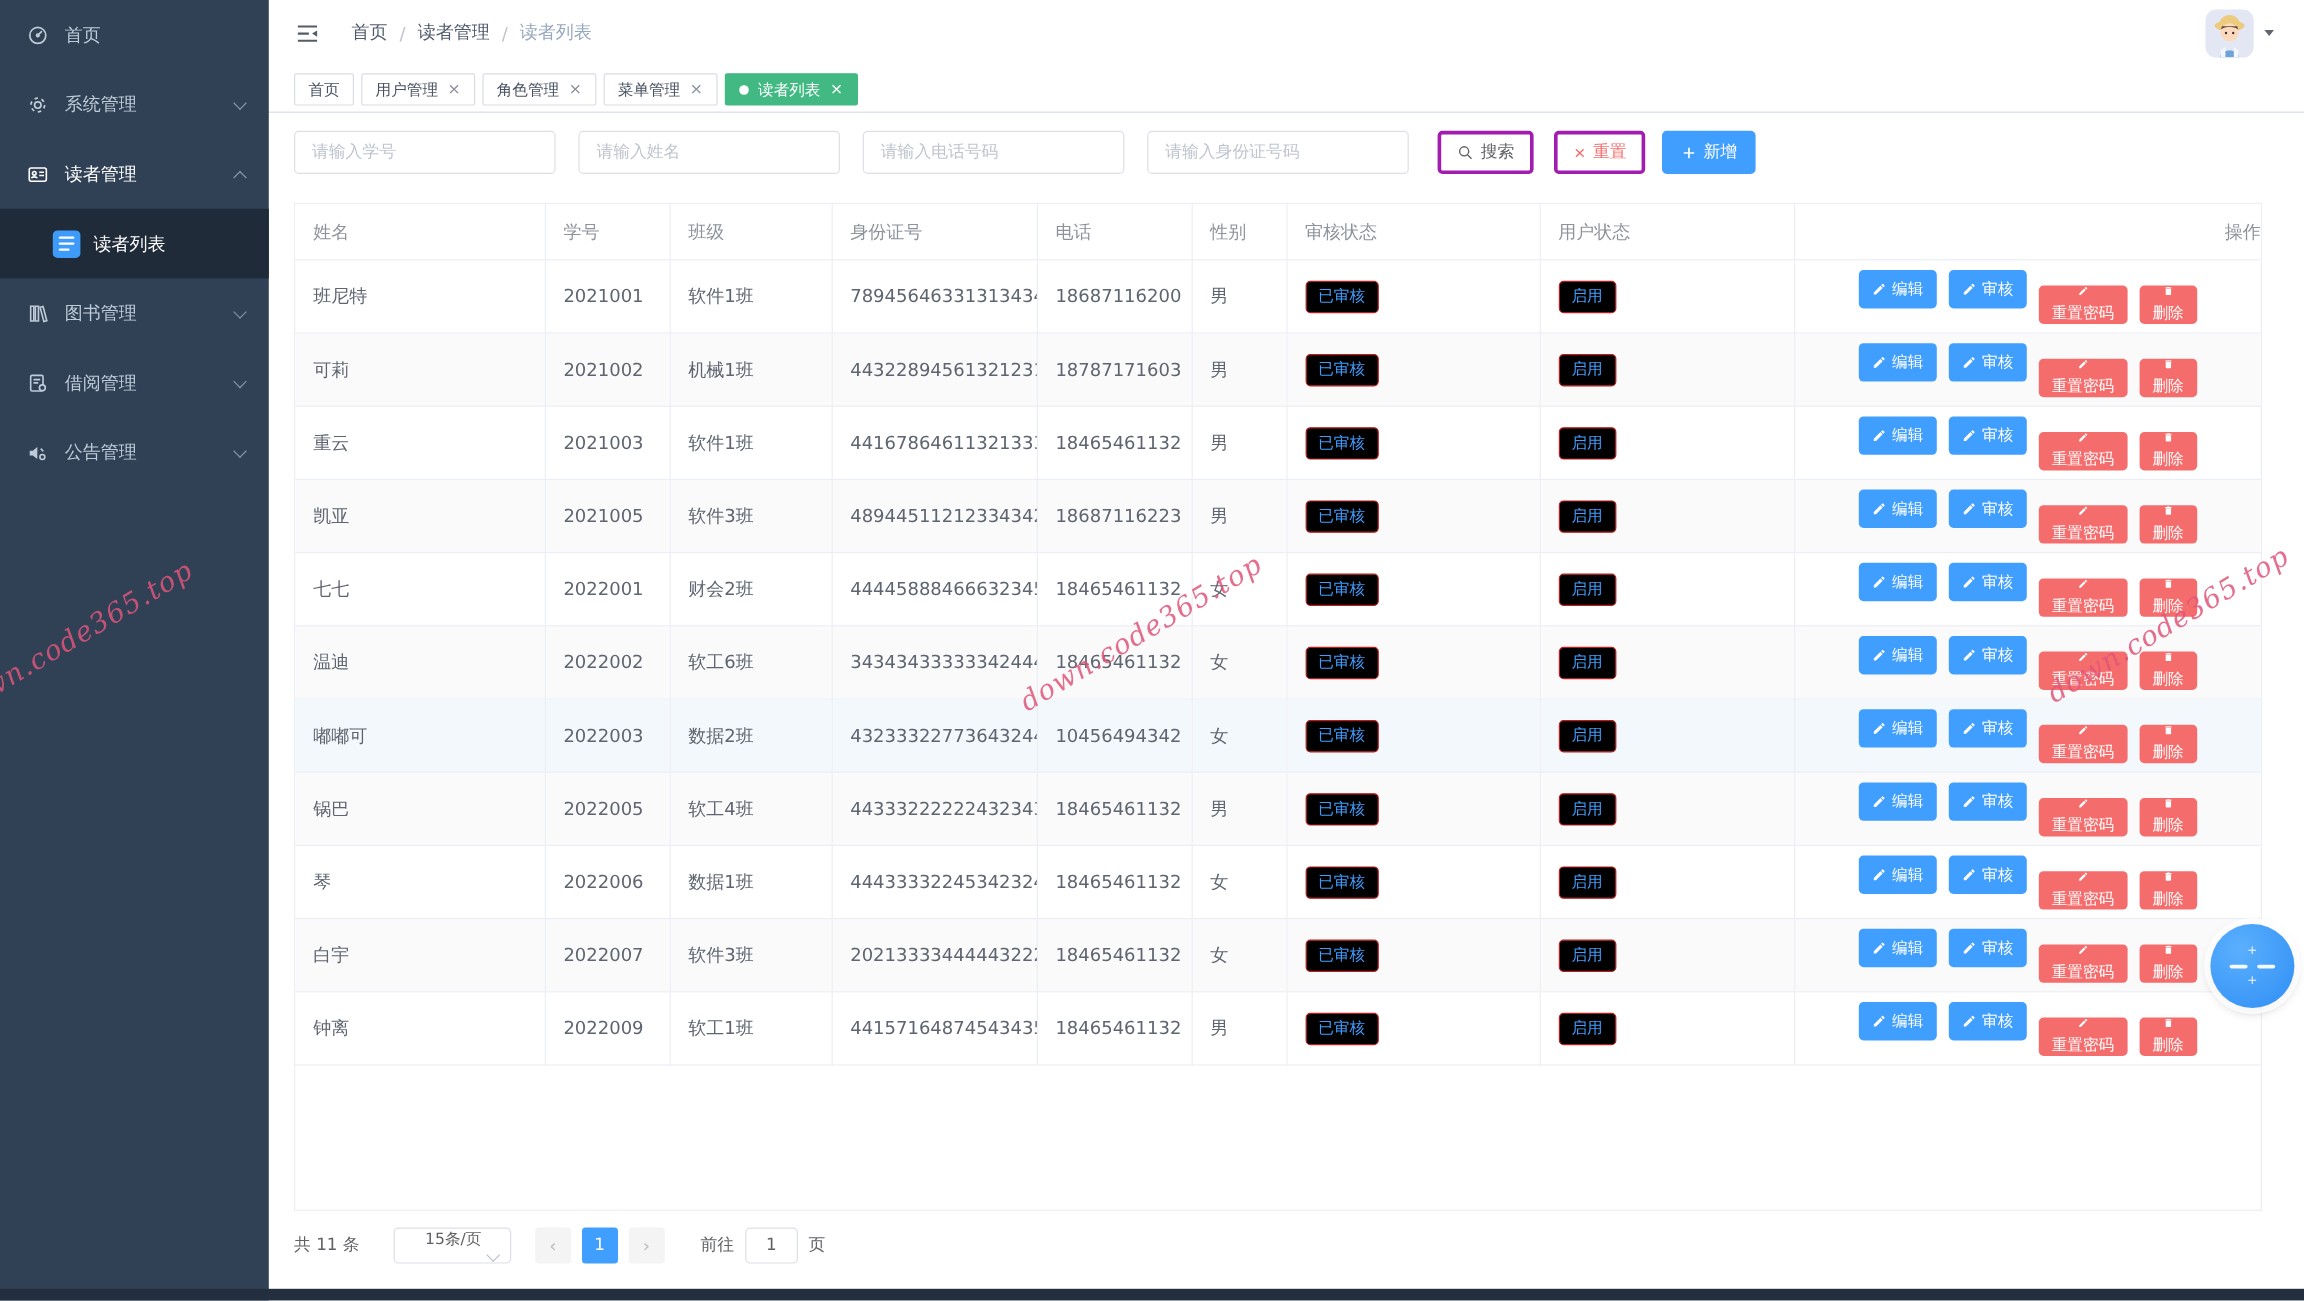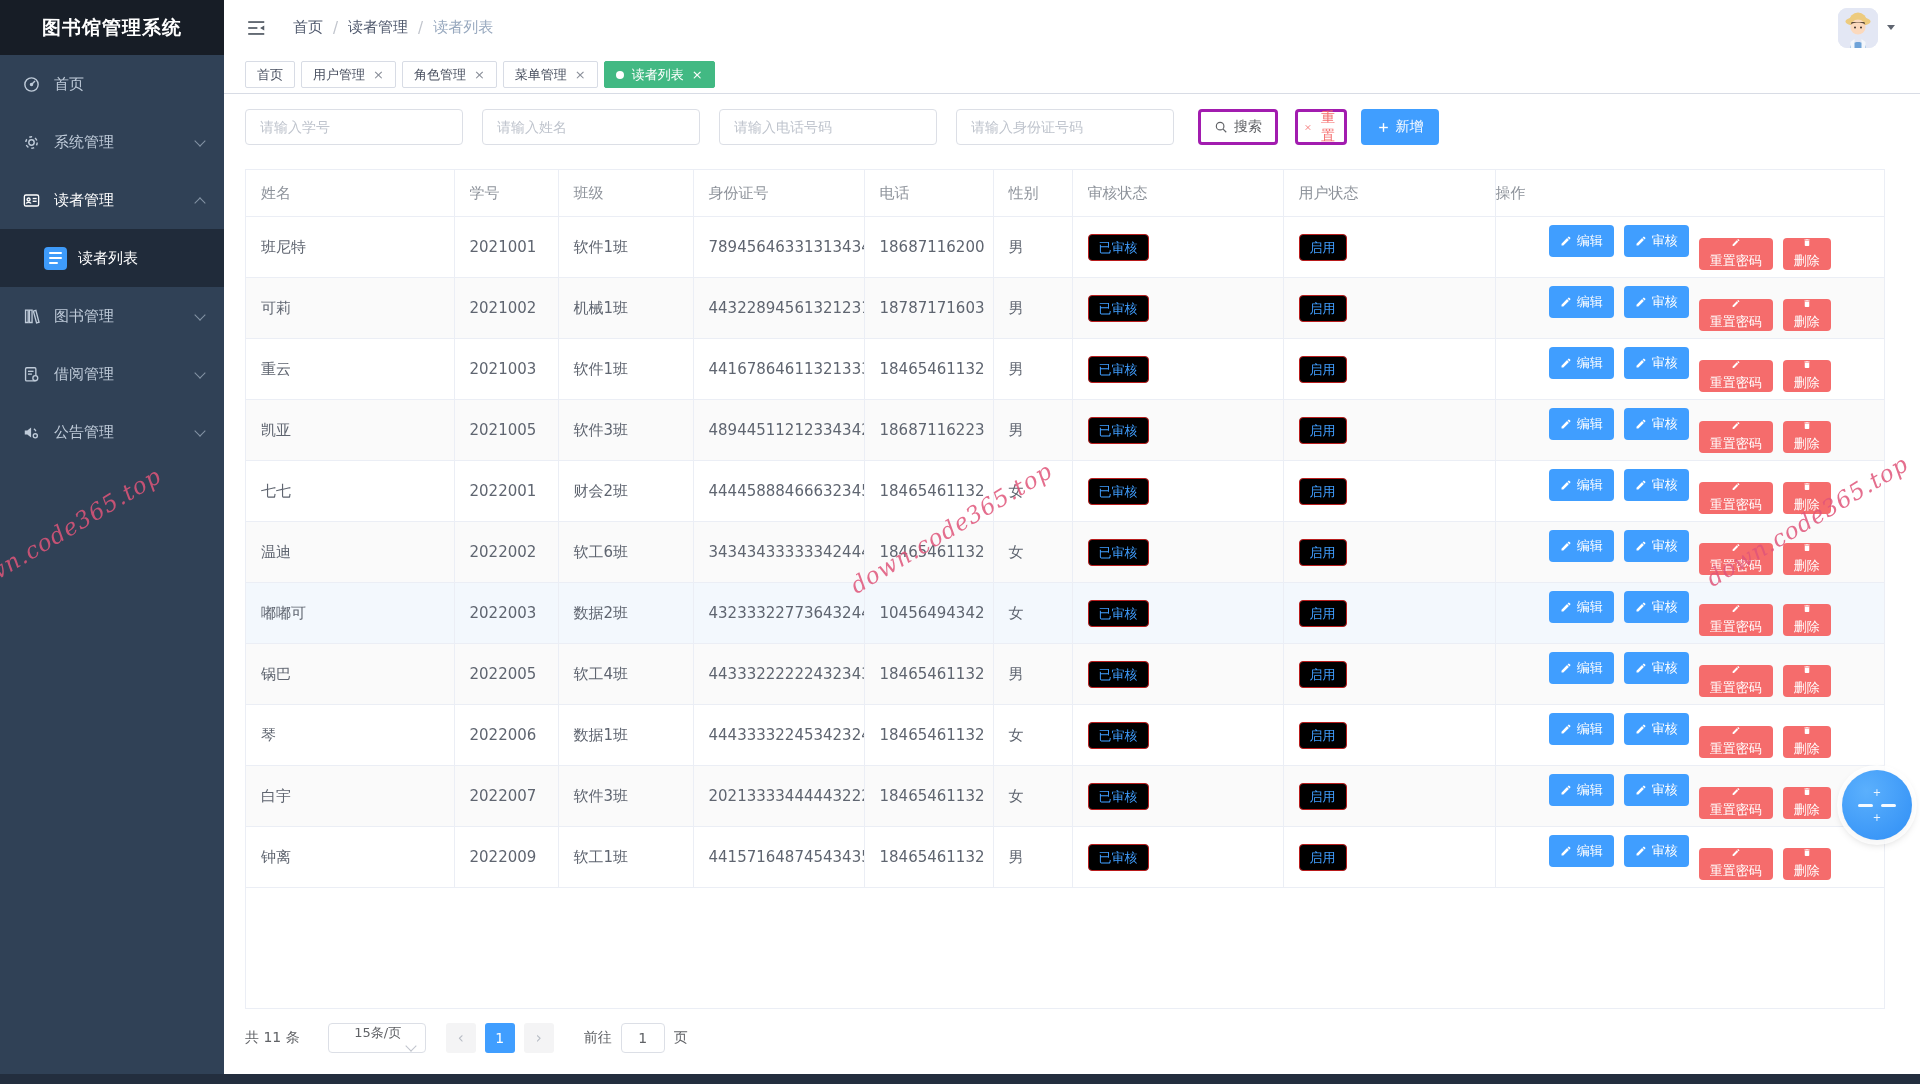--- a/index.html
+++ b/index.html
@@ -112,7 +112,6 @@
 <div class="app">
 
   <div class="sidebar">
-    <div class="logo">图书馆管理系统</div>
 
     <div class="menu-item">
       <span class="mi-icon">

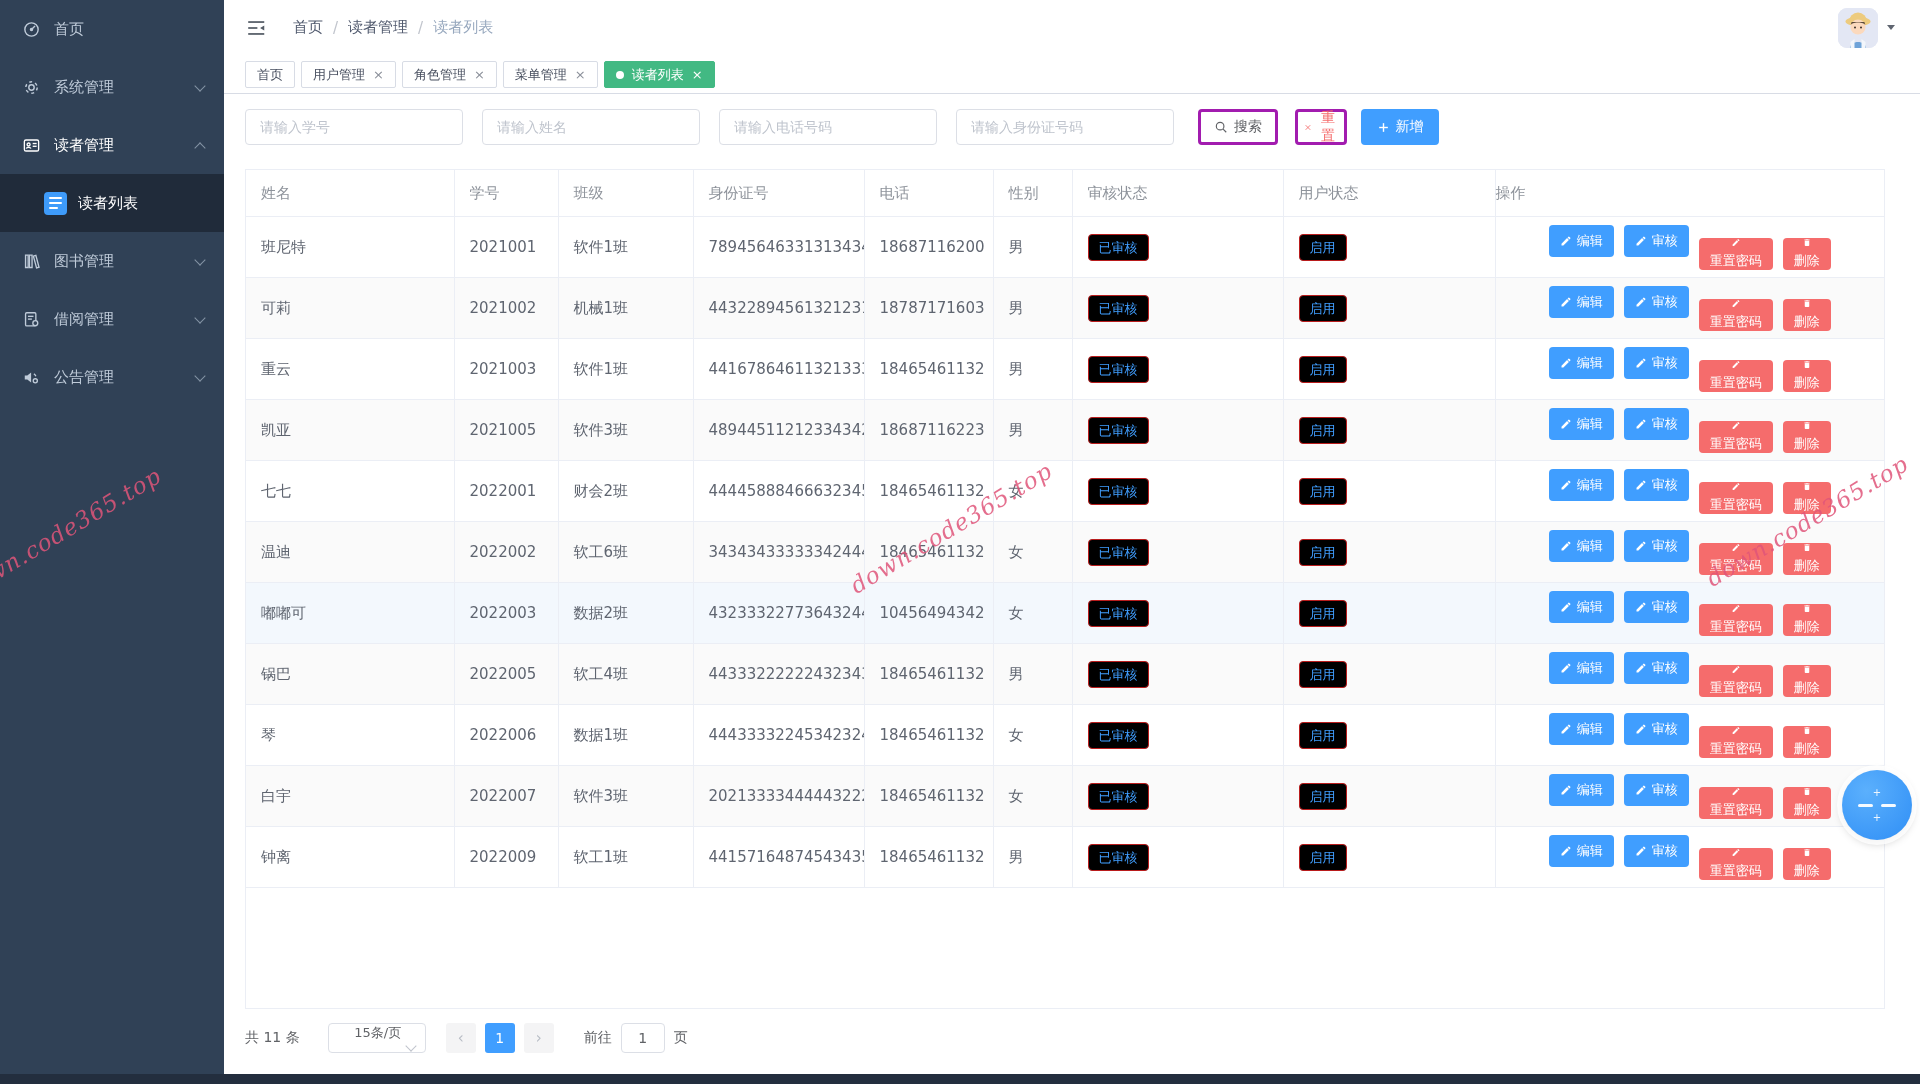--- a/index.html
+++ b/index.html
@@ -57,7 +57,7 @@
        border-radius:4px;font-size:14px;cursor:pointer;box-sizing:border-box;border:3px solid #a21caf;
        background:#fff;color:#606266;font-family:Liberation Sans, sans-serif;}
   .btn-search{width:80px;margin-left:5px;}
-  .btn-reset{width:52px;margin-left:17px;color:#f56c6c;}
+  .btn-reset{width:76px;margin-left:17px;color:#f56c6c;}
   .btn-add{width:78px;margin-left:14px;background:#409eff;border-color:#409eff;color:#fff;}
 
   

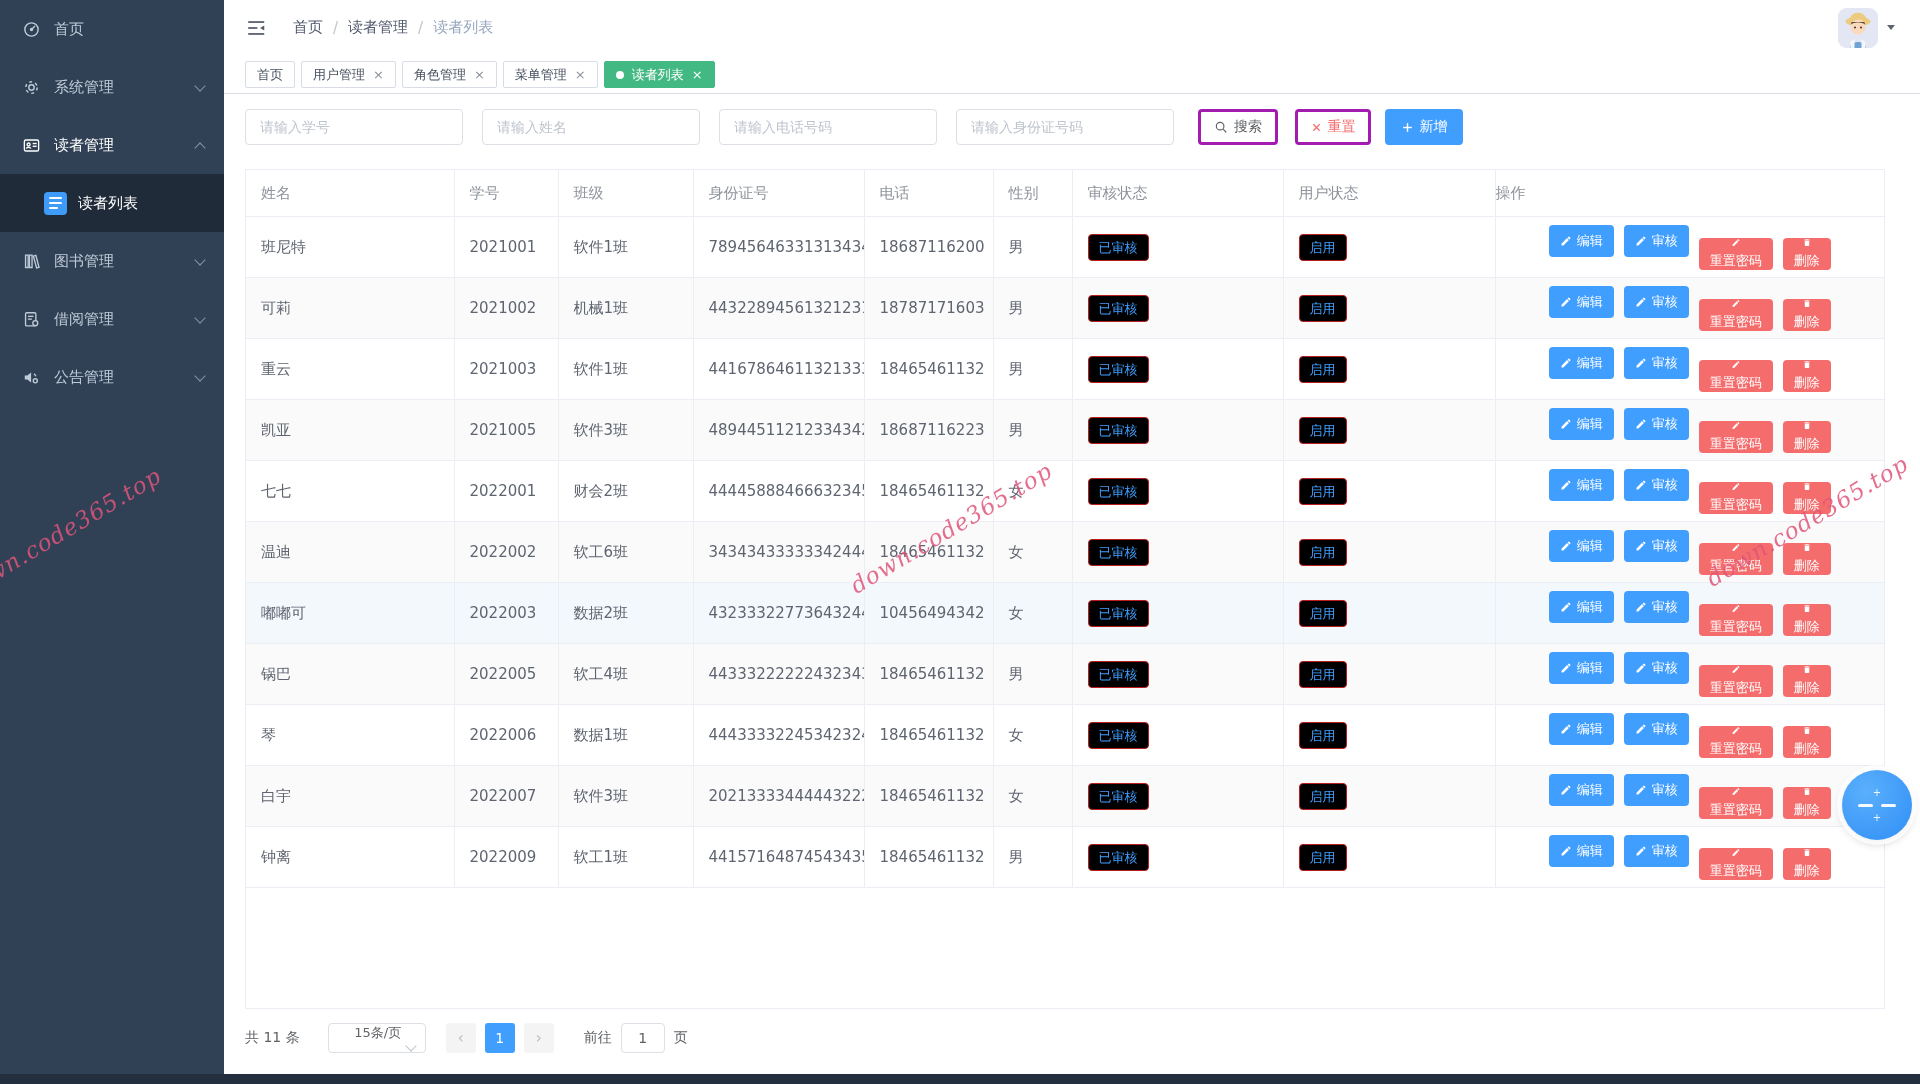--- a/index.html
+++ b/index.html
@@ -66,7 +66,7 @@
   table{border-collapse:collapse;table-layout:fixed;width:1638px;}
   th{height:46px;font-size:15px;color:#8e939b;font-weight:500;text-align:left;padding:0 0 0 15px;
      border-bottom:1px solid #ebeef5;border-right:1px solid #ebeef5;background:#fff;}
-  th:last-child{border-right:none;text-align:left;padding-left:0;}
+  th:last-child{border-right:none;text-align:right;padding-left:0;}
   td{height:60px;font-size:15px;color:#5f6570;padding:0 0 0 15px;border-bottom:1px solid #ebeef5;
      border-right:1px solid #ebeef5;overflow:hidden;white-space:nowrap;}
   td:last-child{border-right:none;text-align:center;padding-left:0;margin-top:26px;}

